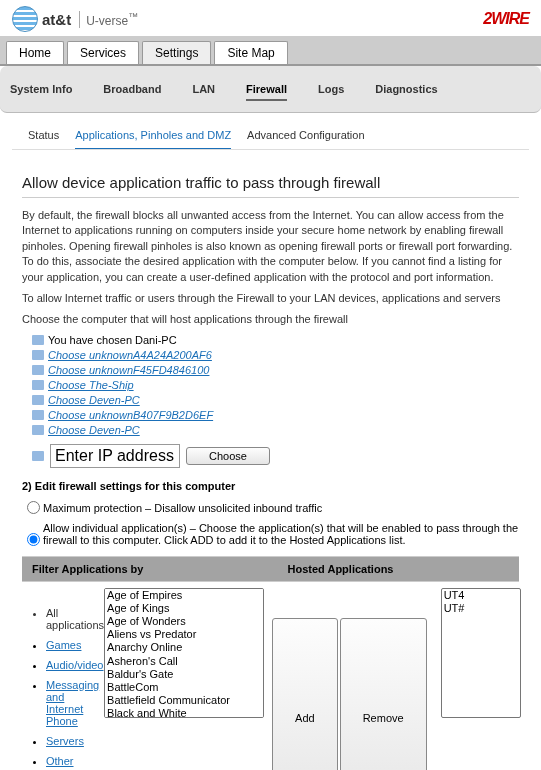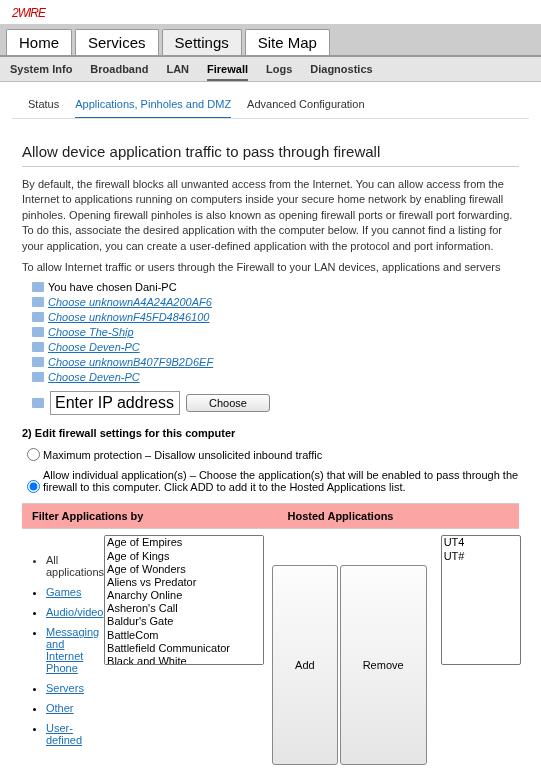--- a/index.html
+++ b/index.html
@@ -97,6 +97,11 @@
 <body>
 
 <div class="header">
+  <div class="att-logo">
+    <span class="globe"></span>
+    <span class="att-text"><b>at&amp;t</b></span>
+    <span class="uverse"><span>U-verse</span><sup>™</sup></span>
+  </div>
   <div class="twowire">2WIRE</div>
 </div>
 

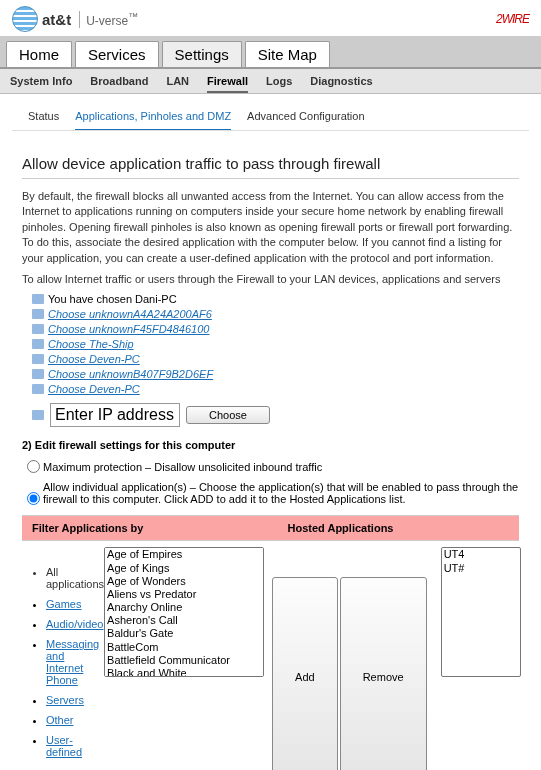--- a/index.html
+++ b/index.html
@@ -32,7 +32,7 @@
   .att-text { font-size: 15px; color: #333; }
   .att-text b { font-weight: bold; }
   .uverse { color: #666; font-size: 12px; border-left: 1px solid #aaa; padding-left: 6px; margin-left: 4px;}
-  .twowire { font-size: 12px; font-weight: normal; font-style: italic; color: #c00; letter-spacing: -1px;}
+  .twowire { font-size: 16px; font-weight: bold; font-style: italic; color: #c00; letter-spacing: -1px;}
   .tabbar1 {
     background: #ccc;
     padding: 4px 6px 0 6px;

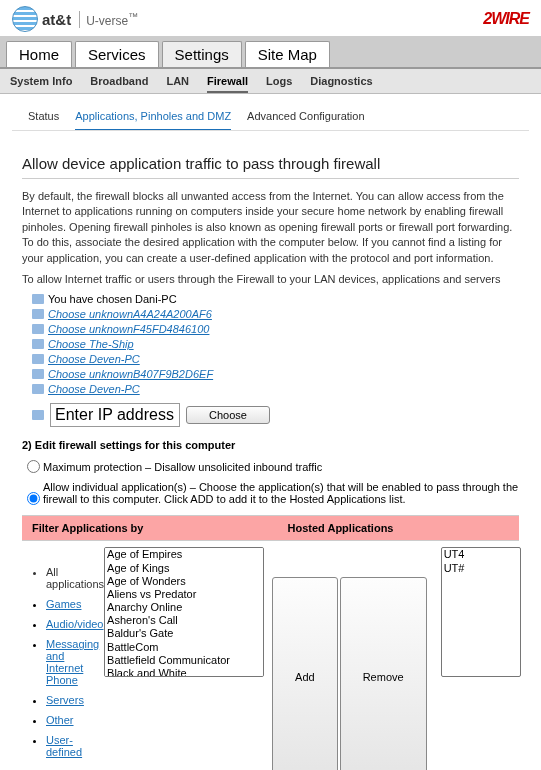--- a/index.html
+++ b/index.html
@@ -45,7 +45,7 @@
     border: 1px solid #999;
     border-bottom: none;
     padding: 4px 12px;
-    font-size: 15px;
+    font-size: 12px;
     cursor: pointer;
     border-radius: 2px 2px 0 0;
   }

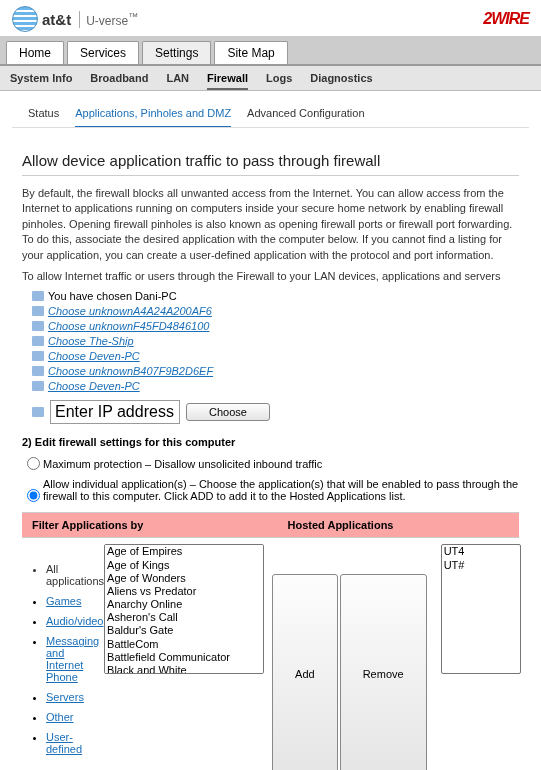--- a/index.html
+++ b/index.html
@@ -52,10 +52,11 @@
   .tab1.active { background: #eee; }
   .tabbar2 {
     background: #e5e5e5;
-    padding: 6px 10px;
-    display: flex;
-    gap: 18px;
+    padding: 17px 10px;
+    display: flex;
+    gap: 31px;
     border-bottom: 1px solid #bbb;
+    border-radius: 7px;
   }
   .tab2 { font-size: 11px; font-weight: bold; color: #333; cursor: pointer; }
   .tab2.active { color: #000; border-bottom: 2px solid #666; padding-bottom: 4px; margin-bottom: -6px;}

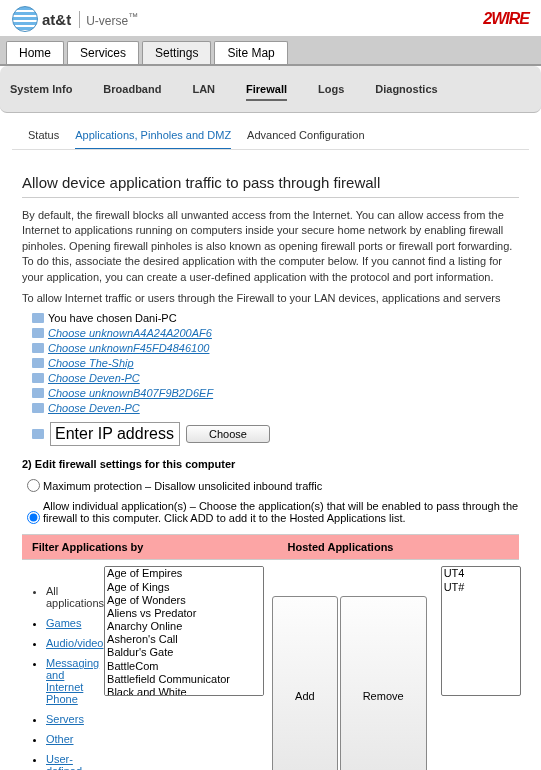--- a/index.html
+++ b/index.html
@@ -133,6 +133,7 @@
   <p>By default, the firewall blocks all unwanted access from the Internet. You can allow access from the Internet to applications running on computers inside your secure home network by enabling firewall pinholes. Opening firewall pinholes is also known as opening firewall ports or firewall port forwarding. To do this, associate the desired application with the computer below. If you cannot find a listing for your application, you can create a user-defined application with the protocol and port information.</p>
   <p>To allow Internet traffic or users through the Firewall to your LAN devices, applications and servers</p>
 
+  <p>Choose the computer that will host applications through the firewall</p>
 
   <div class="computer-list">
     <div>

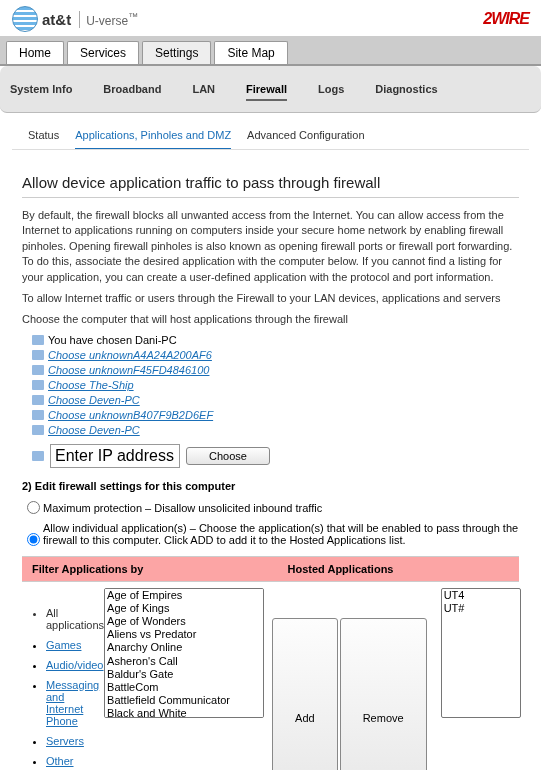--- a/index.html
+++ b/index.html
@@ -82,7 +82,7 @@
   .btn { font-size: 11px; padding: 2px 22px; background: linear-gradient(#fdfdfd,#e5e5e5); border: 1px solid #888; border-radius: 3px; cursor: pointer;}
   .radio-row { margin: 8px 0; display: flex; align-items: flex-end; }
   .radio-row input { margin-top: 1px; }
-  .filter-header { background: #fca5a5; display: flex; padding: 6px 0; margin-top: 10px; font-weight: bold; font-size: 11px; border-top: 1px solid #ccc; border-bottom: 1px solid #ccc;}
+  .filter-header { background: #a3a3a3; display: flex; padding: 6px 0; margin-top: 10px; font-weight: bold; font-size: 11px; border-top: 1px solid #ccc; border-bottom: 1px solid #ccc;}
   .col-filter { width: 140px; padding-left: 10px;}
   .col-applist { width: 180px; text-align: center;}
   .col-hosted { flex: 1; text-align: center;}

